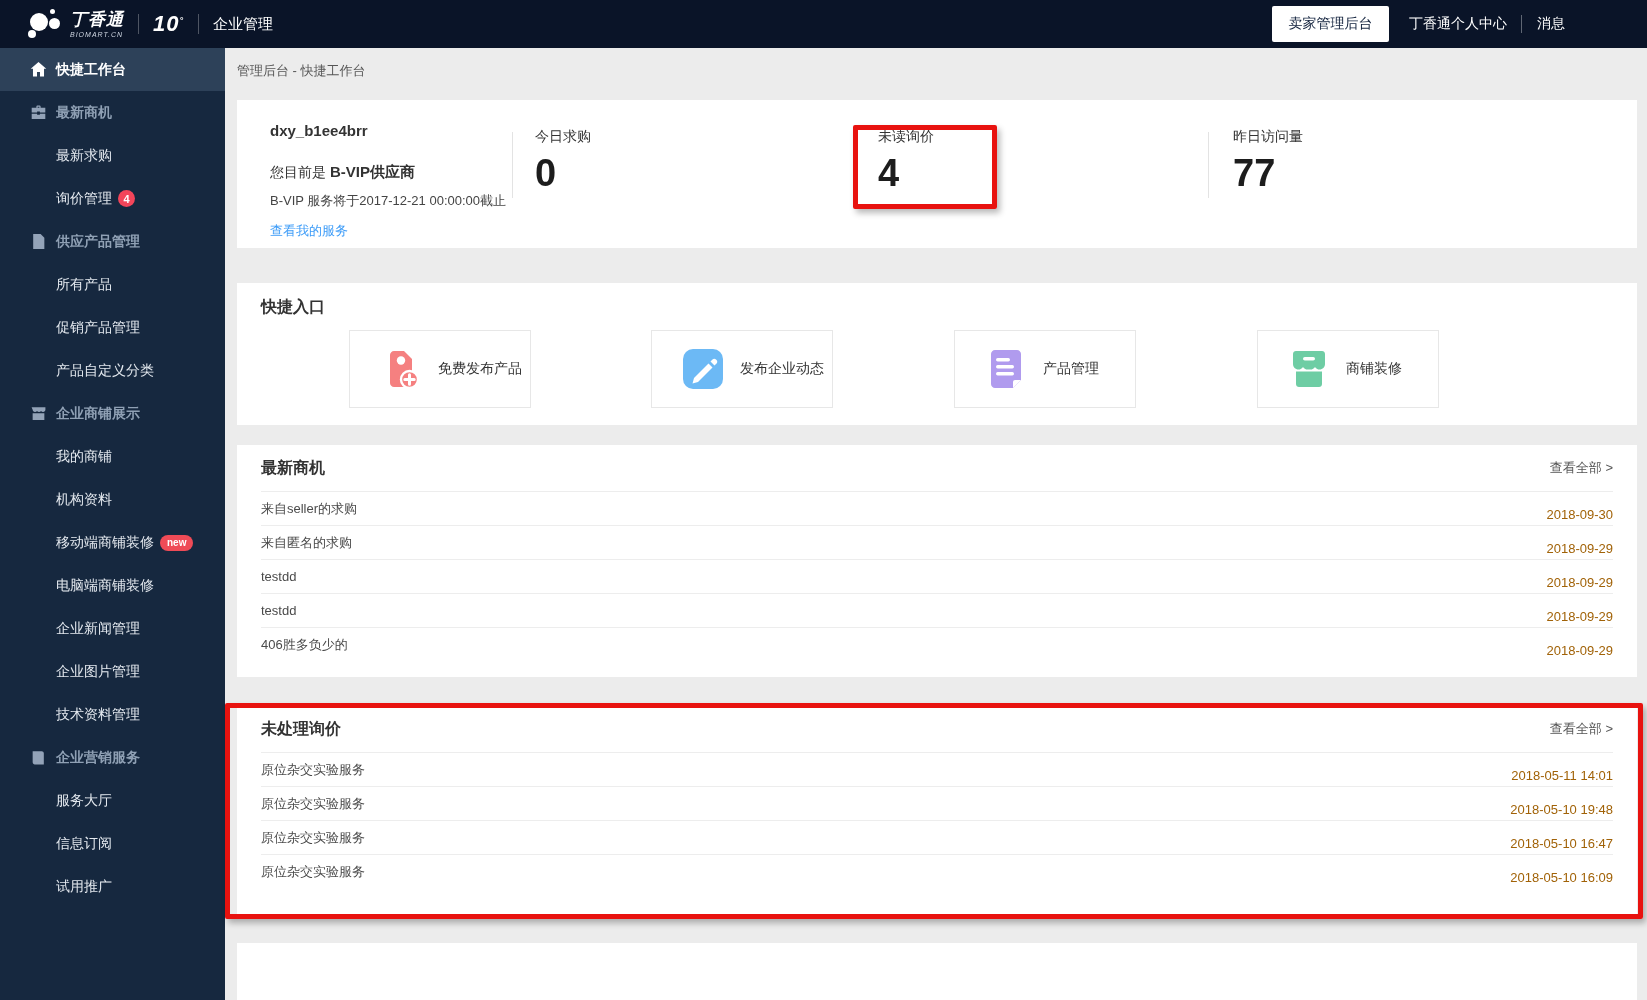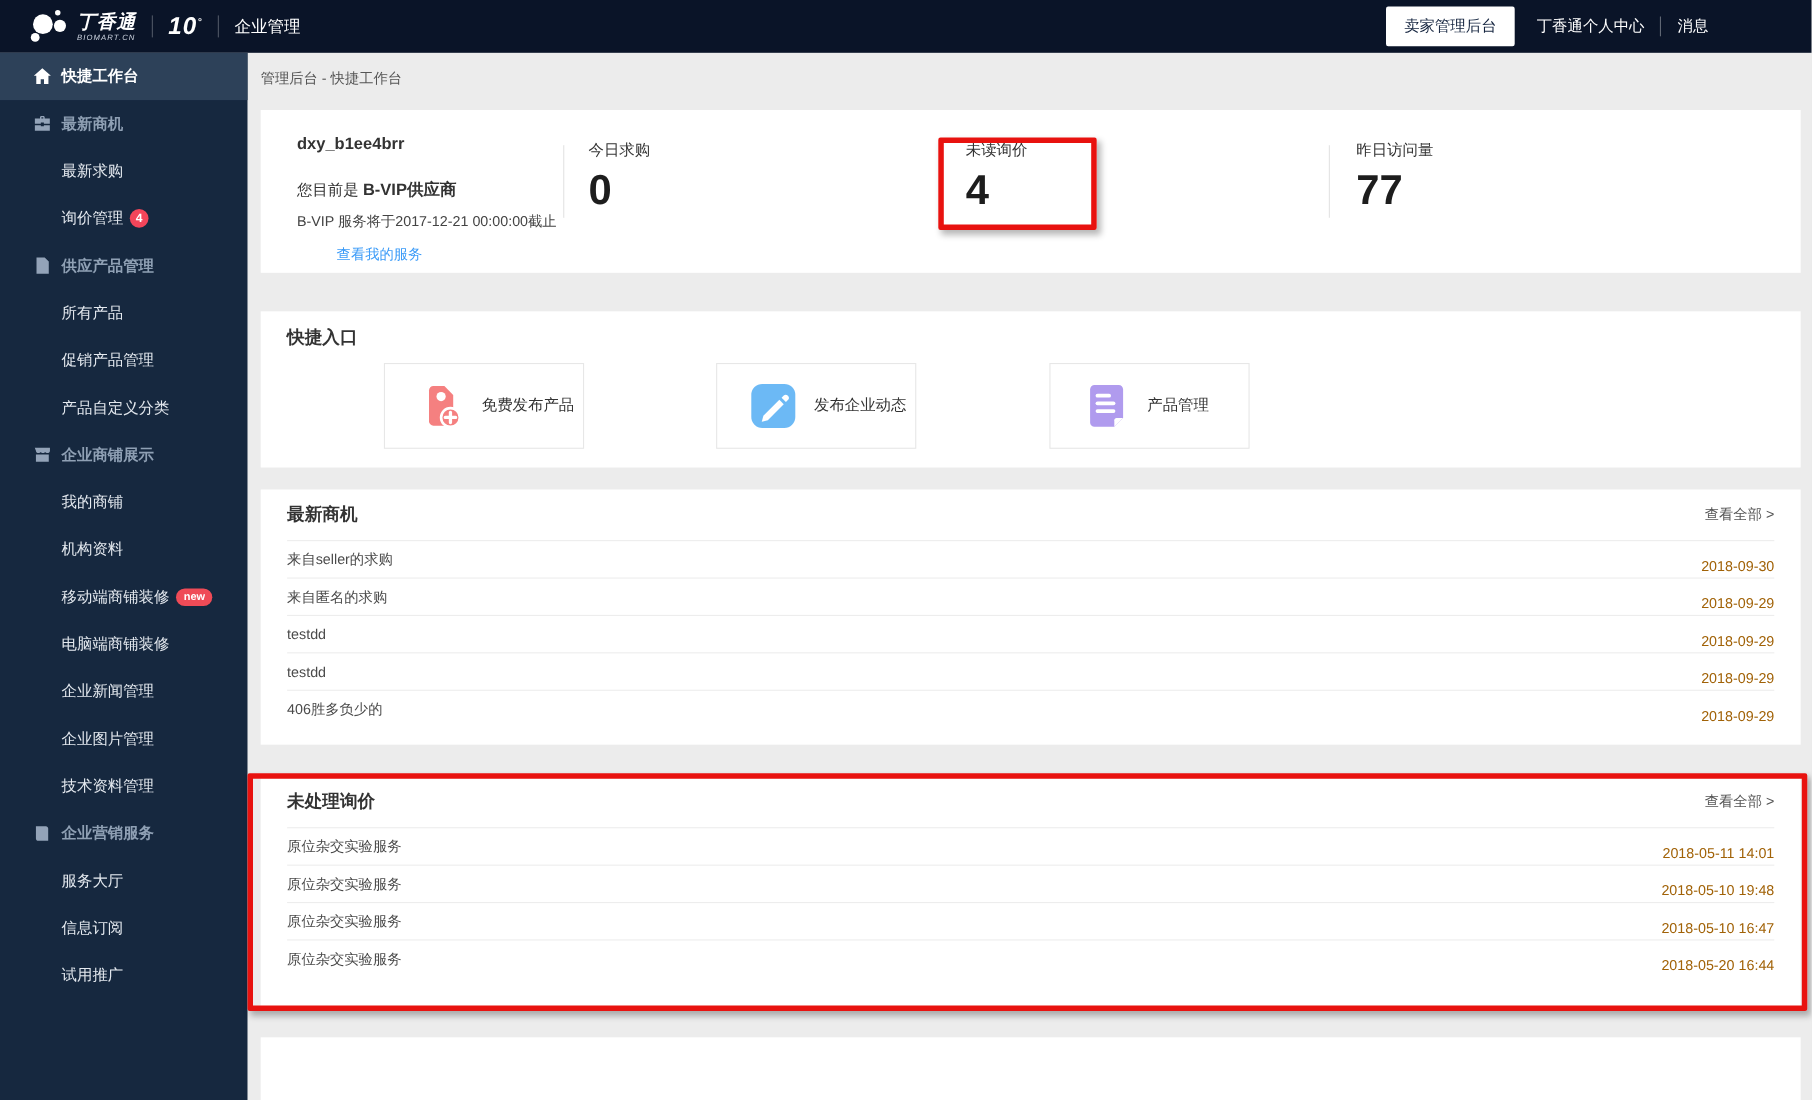--- a/index.html
+++ b/index.html
@@ -28,7 +28,7 @@
   .anniversary { color: #fff; font-size: 22px; font-weight: 700; letter-spacing: 1px; font-style: italic; }
   .anniversary sup { font-size: 9px; }
   .app-title { color: #fff; font-size: 15px; }
-  .topbar-right { position: absolute; right: 12px; top: 0; height: 56px; width: 440px; }
+  .topbar-right { position: absolute; right: 0; top: 0; height: 56px; width: 440px; }
   .seller-btn {
     position: absolute; left: 65px; top: 6px; width: 117px; height: 36px;
     background: #fff; color: #12223d; font-size: 14px; border: none; border-radius: 2px;

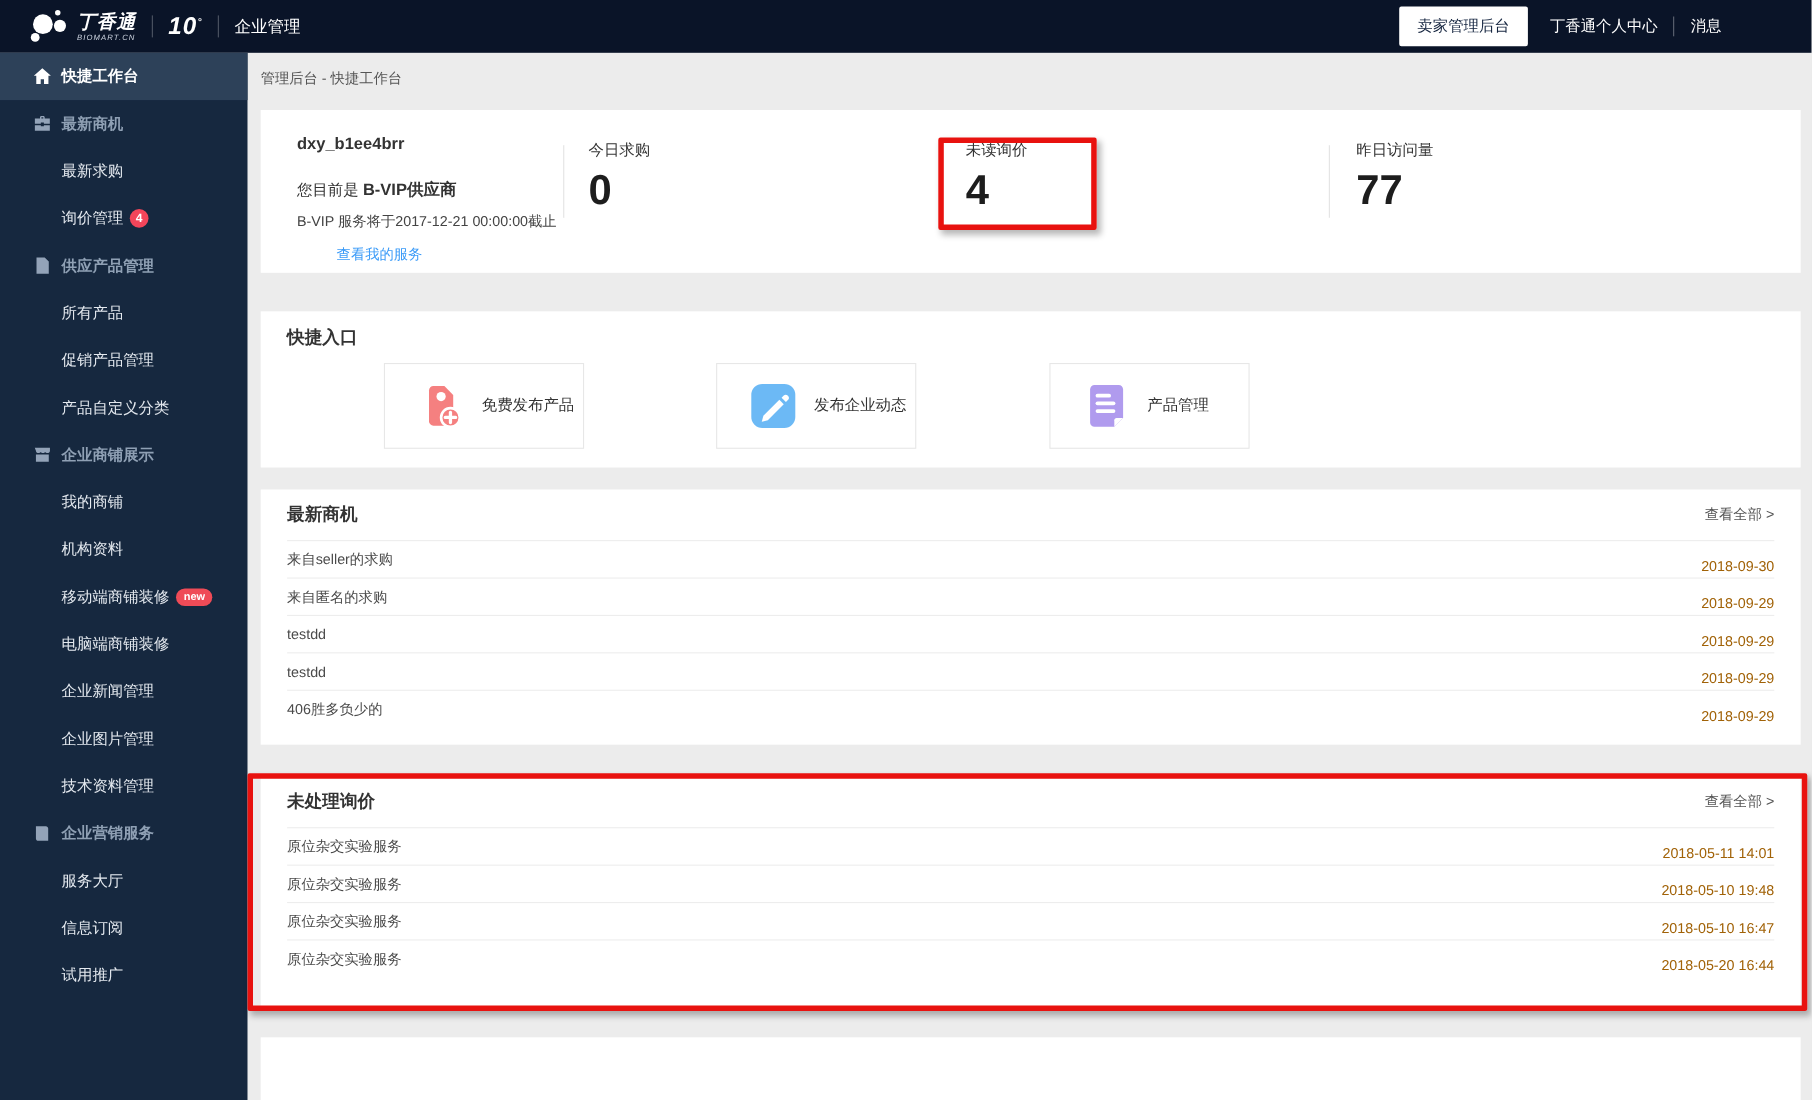--- a/index.html
+++ b/index.html
@@ -73,7 +73,7 @@
   .status-line { margin-top: 24px; font-size: 14px; color: #333; }
   .status-line b { font-size: 15px; }
   .expiry-line { margin-top: 10px; font-size: 13px; color: #444; }
-  .service-link { margin-top: 12px; font-size: 13px; color: #3d9cf8; cursor: pointer; display: inline-block; margin-left: 36px; }
+  .service-link { margin-top: 12px; font-size: 13px; color: #3d9cf8; cursor: pointer; display: inline-block; }
   .stat-divider { position: absolute; top: 32px; width: 1px; height: 66px; background: #e3e3e3; }
   .stat-block { position: absolute; top: 28px; }
   .stat-label { font-size: 14px; color: #333; }

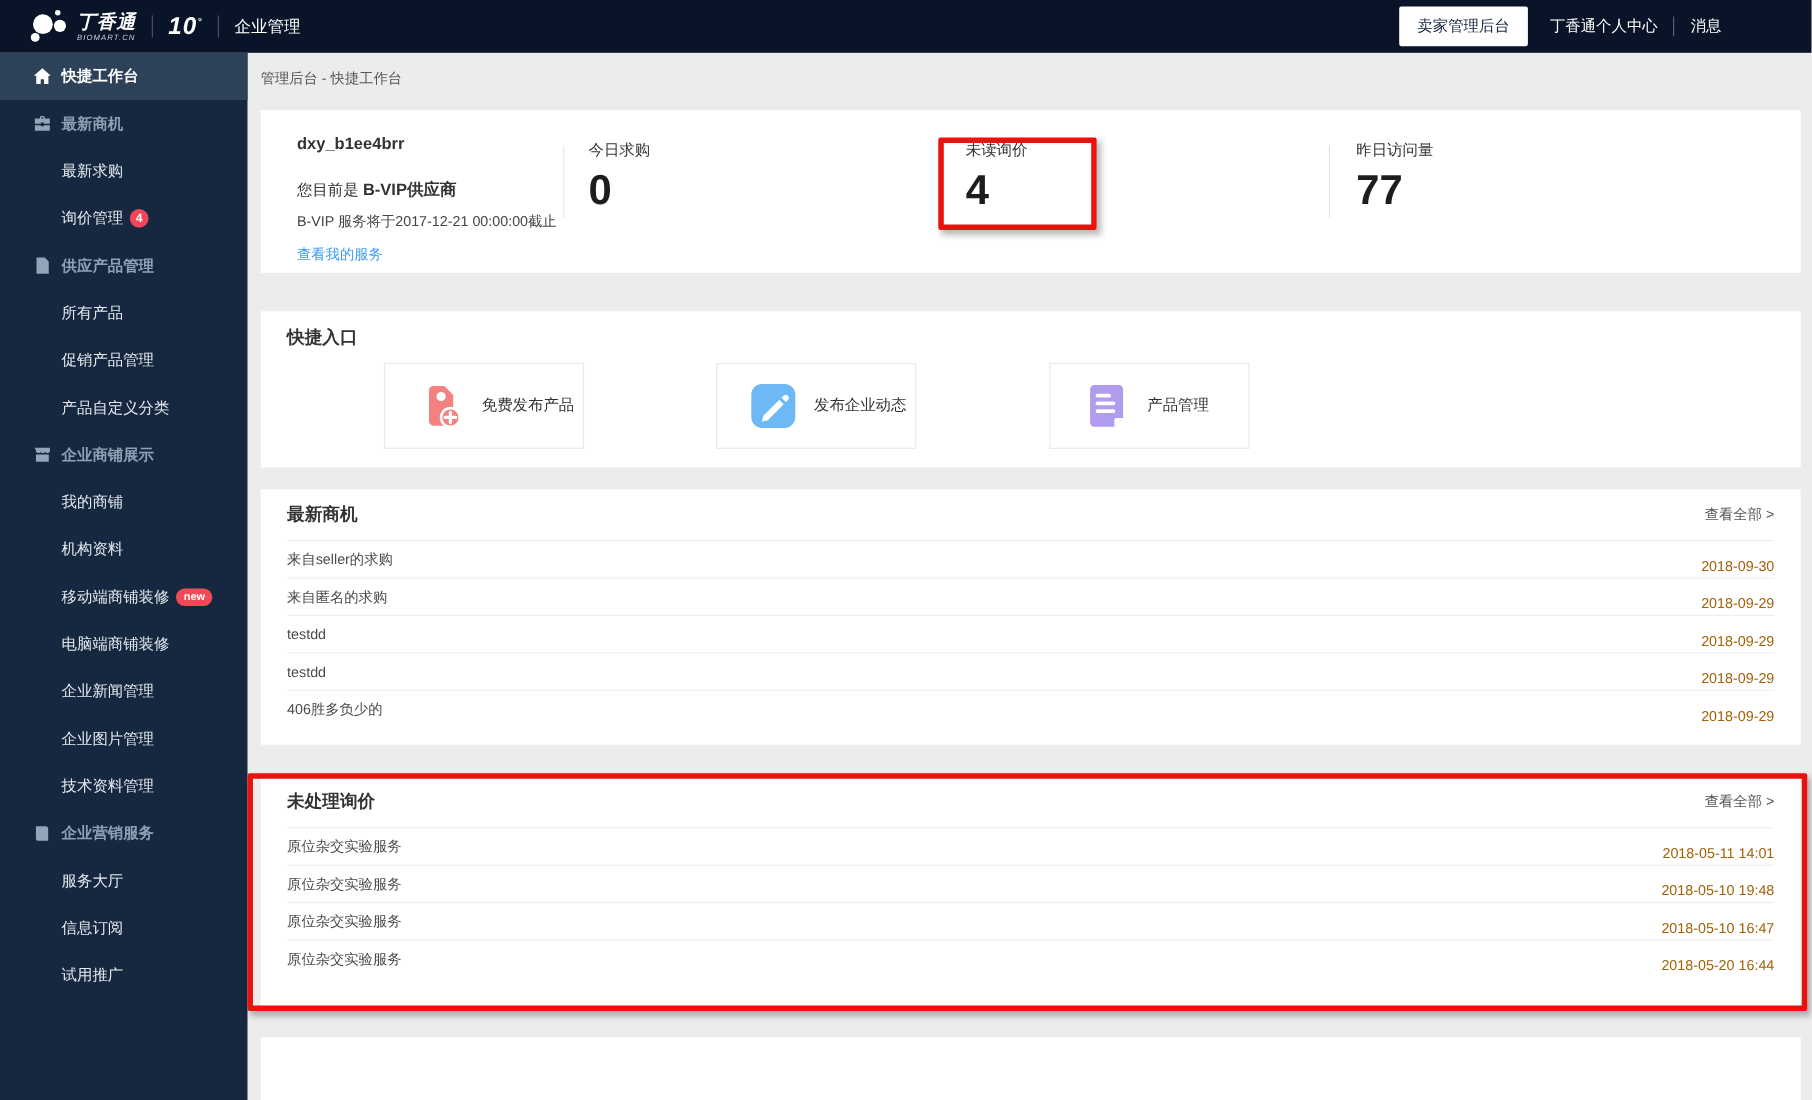--- a/index.html
+++ b/index.html
@@ -300,6 +300,16 @@
     <span class="quick-label">产品管理</span>
   </div>
 
+  <div class="quick-box" style="left:1020px">
+    <span class="q-icon">
+      <svg viewBox="0 0 46 46">
+        <path fill="#6ecda4" d="M7 8 C7 6.3 8.3 5 10 5 H36 C37.7 5 39 6.3 39 8 V18 C39 21 36.6 23.5 33.6 23.5 C31.6 23.5 29.9 22.4 29 20.9 C28.1 22.4 26.4 23.5 24.4 23.5 H21.6 C19.6 23.5 17.9 22.4 17 20.9 C16.1 22.4 14.4 23.5 12.4 23.5 C9.4 23.5 7 21 7 18 Z"></path>
+        <rect x="17" y="11" width="12" height="3.6" rx="1.8" fill="#fff"></rect>
+        <path fill="#6ecda4" d="M10 25.5 H36 V38 C36 39.7 34.7 41 33 41 H13 C11.3 41 10 39.7 10 38 Z"></path>
+      </svg>
+    </span>
+    <span class="quick-label">商铺装修</span>
+  </div>
 </div>
 
 <div class="card card-latest">

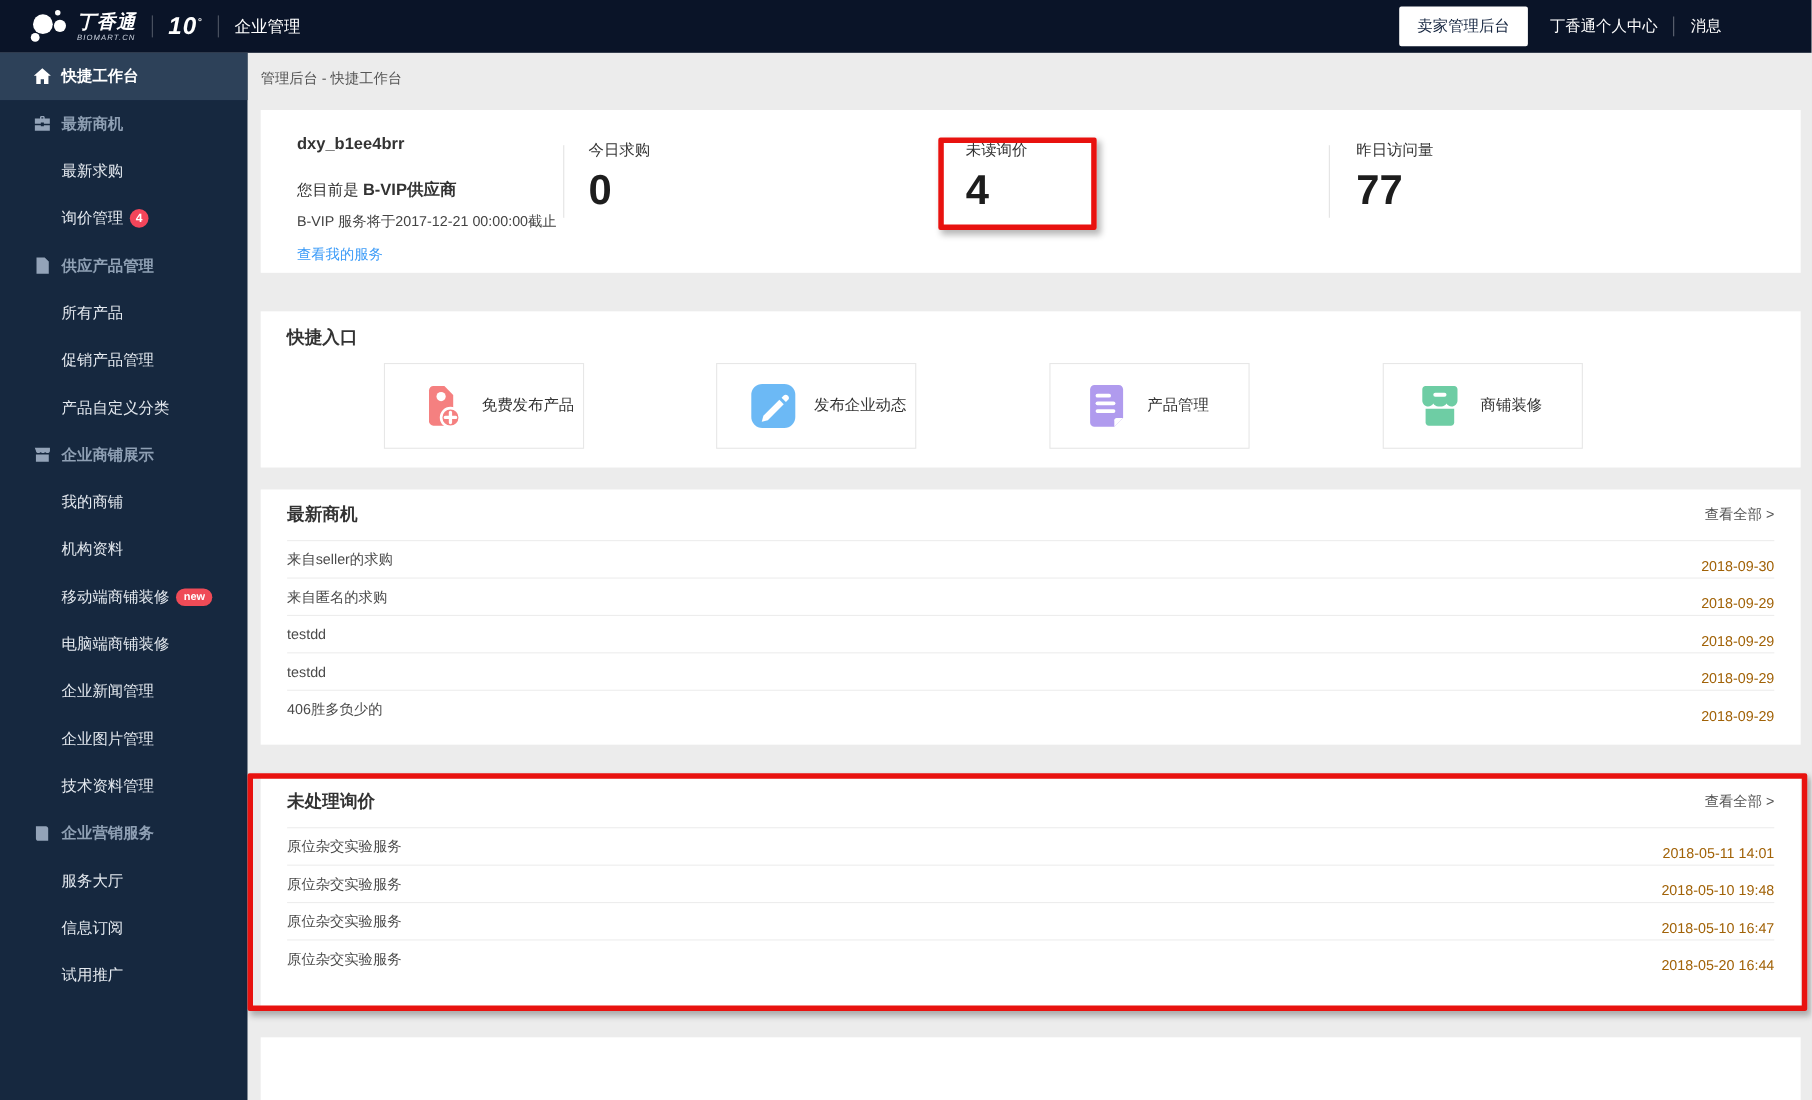--- a/index.html
+++ b/index.html
@@ -361,7 +361,7 @@
     </div>
     <div class="list-row">
       <span class="row-title">原位杂交实验服务</span>
-      <span class="row-date">2018-05-20 16:44</span>
+      <span class="row-date">2018-05-10 16:09</span>
     </div>
   </div>
 </div>

